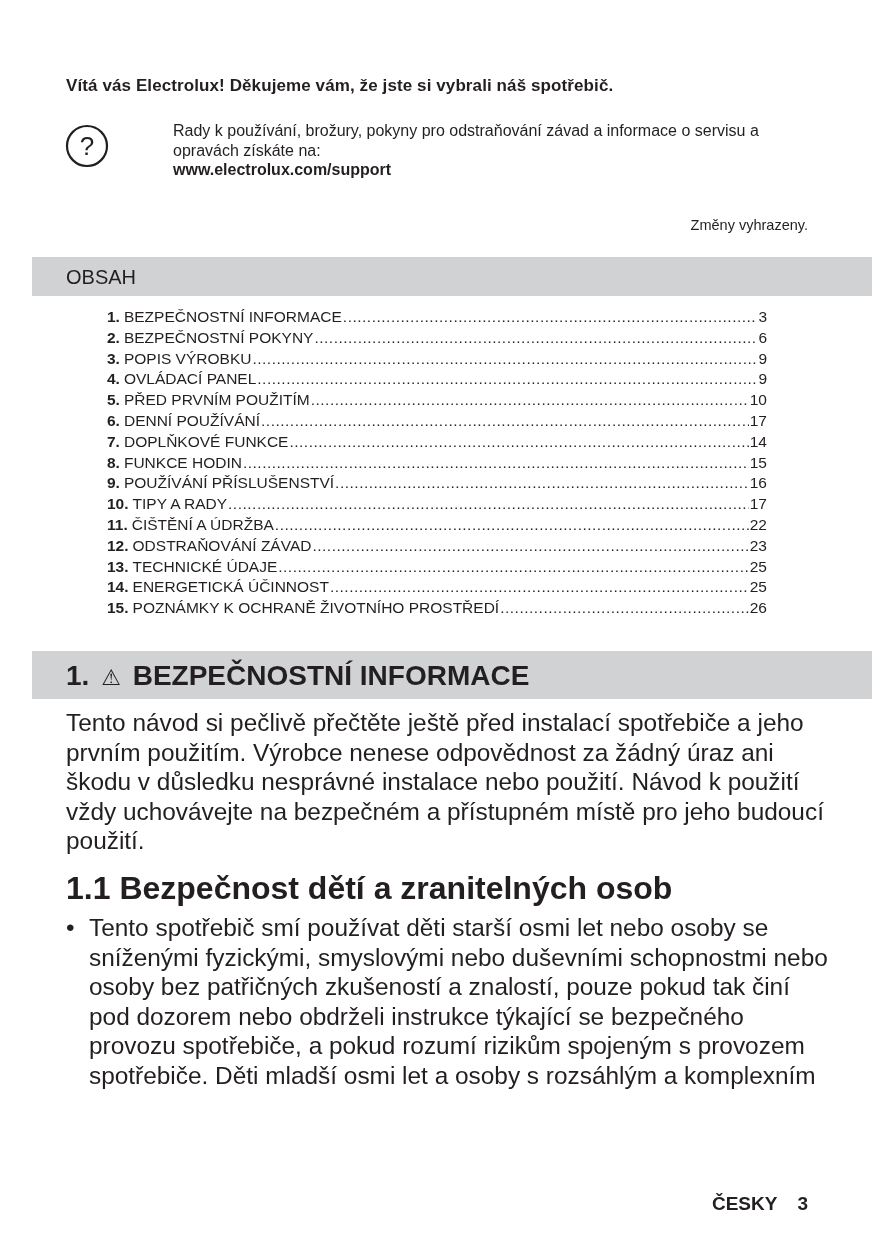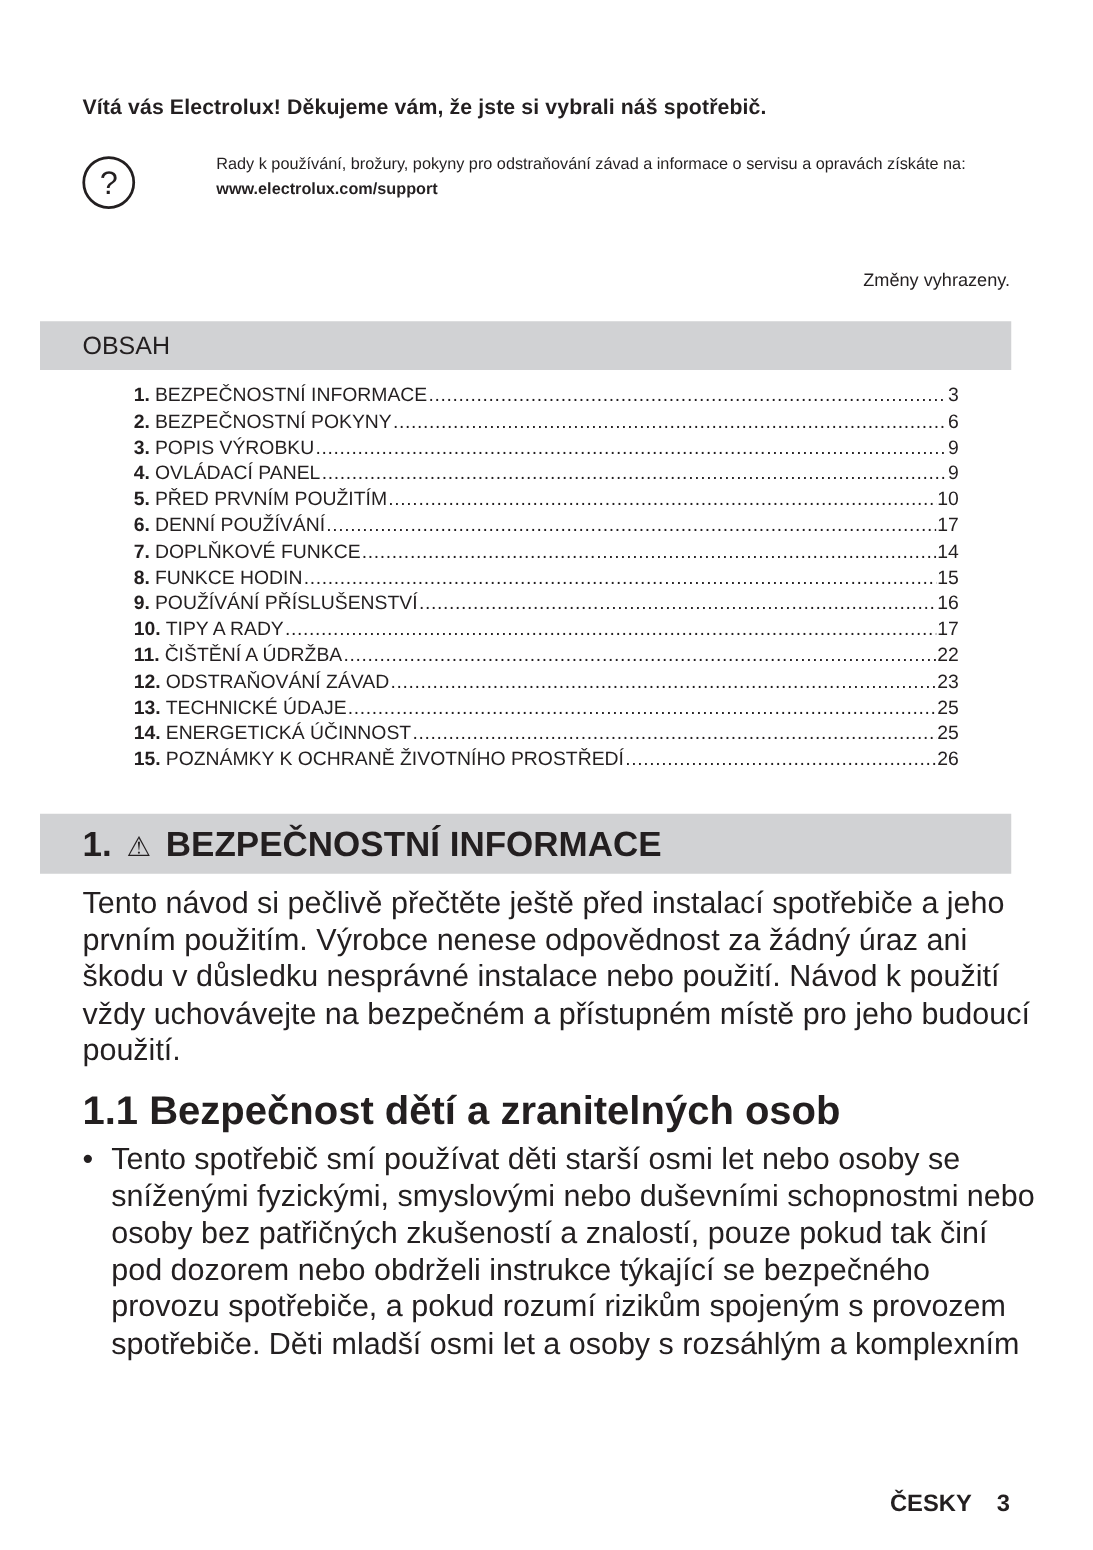--- a/index.html
+++ b/index.html
@@ -7,7 +7,7 @@
          font-family: "Liberation Sans", sans-serif; color: #231f20; }
   .welcome { position: absolute; left: 66px; top: 76px; font-size: 17px; font-weight: bold; letter-spacing: 0.1px; }
   .help-icon { position: absolute; left: 65px; top: 124px; width: 44px; height: 44px; }
-  .help-text { position: absolute; left: 173px; top: 121px; font-size: 13px; line-height: 19.5px; width: 650px; }
+  .help-text { position: absolute; left: 173px; top: 121px; font-size: 16px; line-height: 19.5px; width: 650px; }
   .help-text .url { font-weight: bold; display: block; }
   .changes { position: absolute; right: 66px; top: 217px; font-size: 14.5px; }
   .band { position: absolute; left: 32px; width: 777px; background: #d1d2d4; }

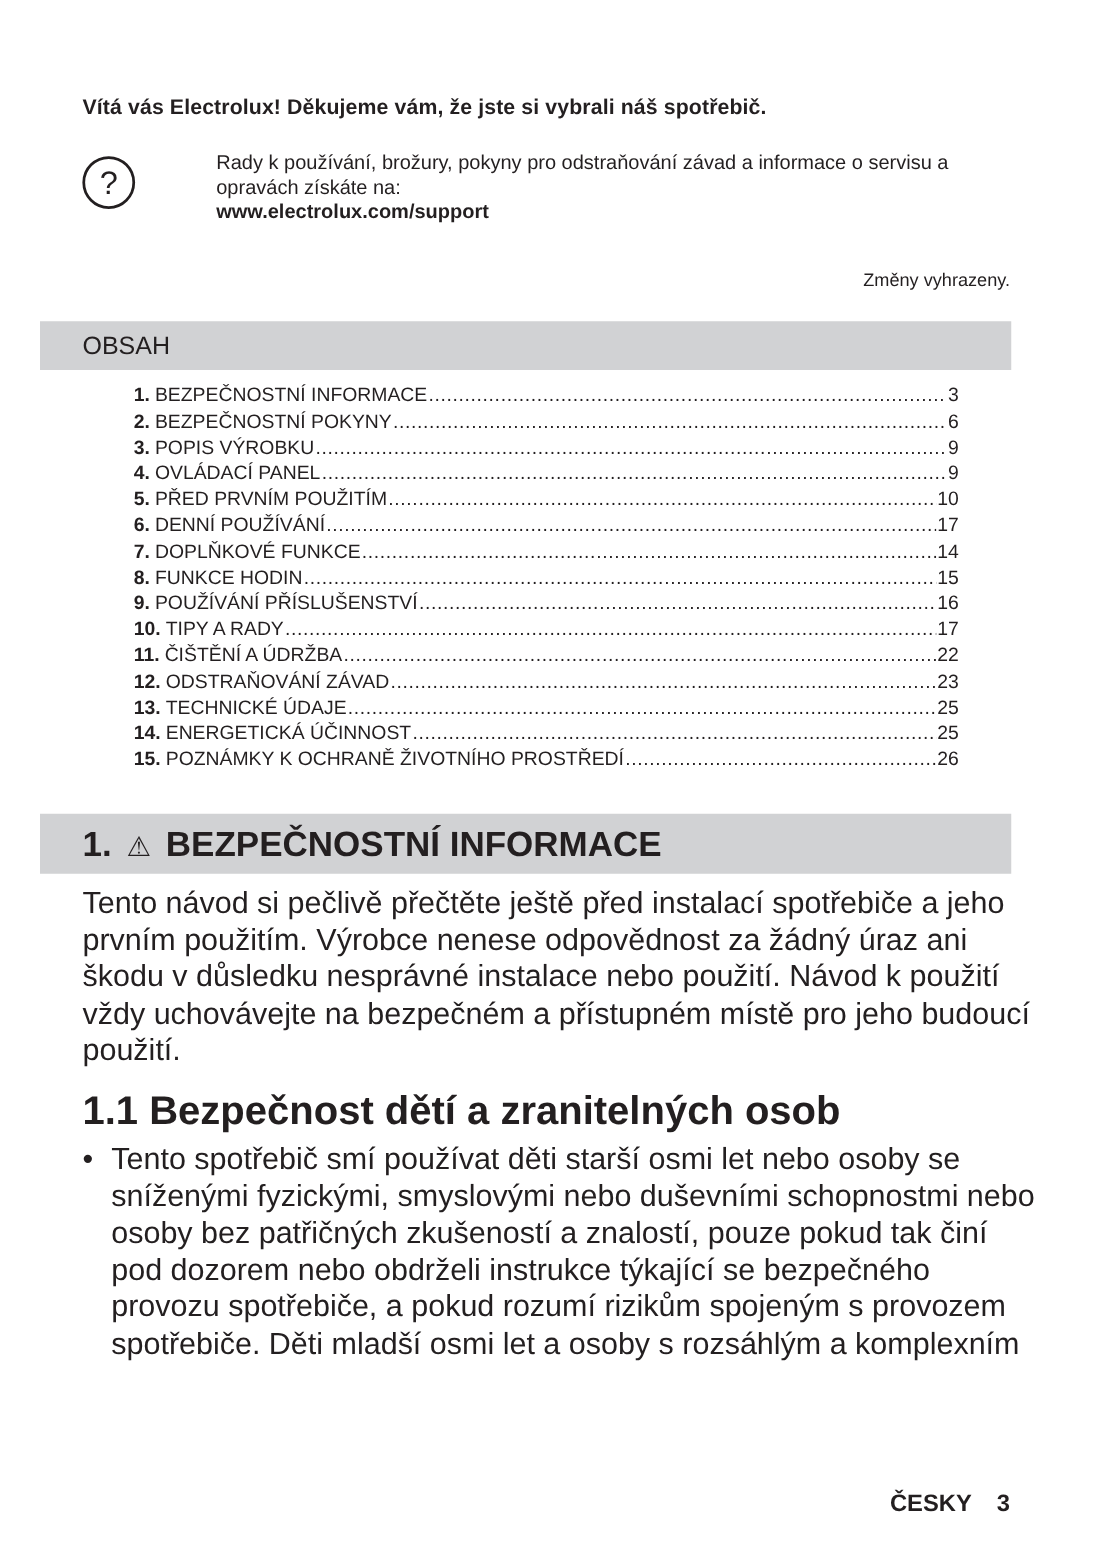--- a/index.html
+++ b/index.html
@@ -10,7 +10,7 @@
   .help-text { position: absolute; left: 173px; top: 121px; font-size: 16px; line-height: 19.5px; width: 650px; }
   .help-text .url { font-weight: bold; display: block; }
   .changes { position: absolute; right: 66px; top: 217px; font-size: 14.5px; }
-  .band { position: absolute; left: 32px; width: 777px; background: #d1d2d4; }
+  .band { position: absolute; left: 32px; width: 840px; background: #d1d2d4; }
   .toc-band { top: 257px; height: 39px; }
   .toc-title { position: absolute; left: 34px; top: 9px; font-size: 20px; }
   .toc { position: absolute; left: 107px; top: 308px; width: 660px; font-size: 15.5px; }

